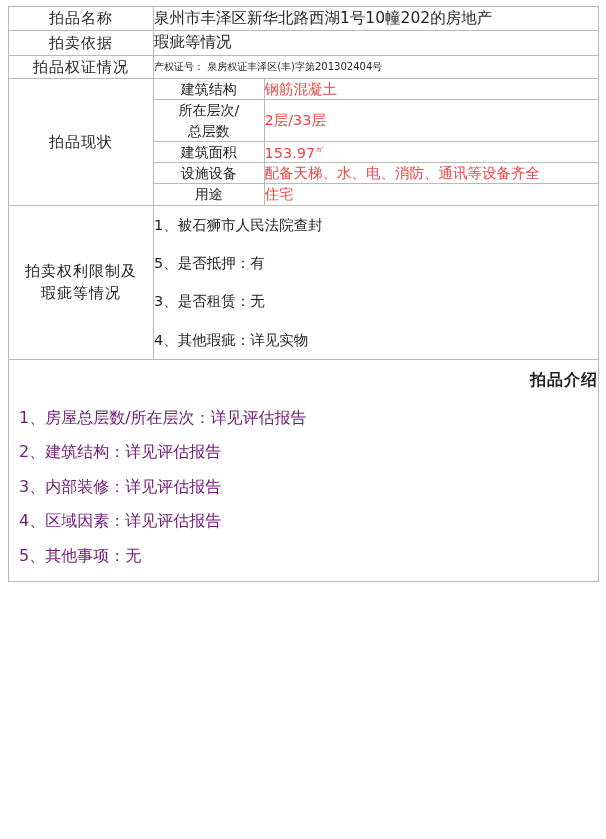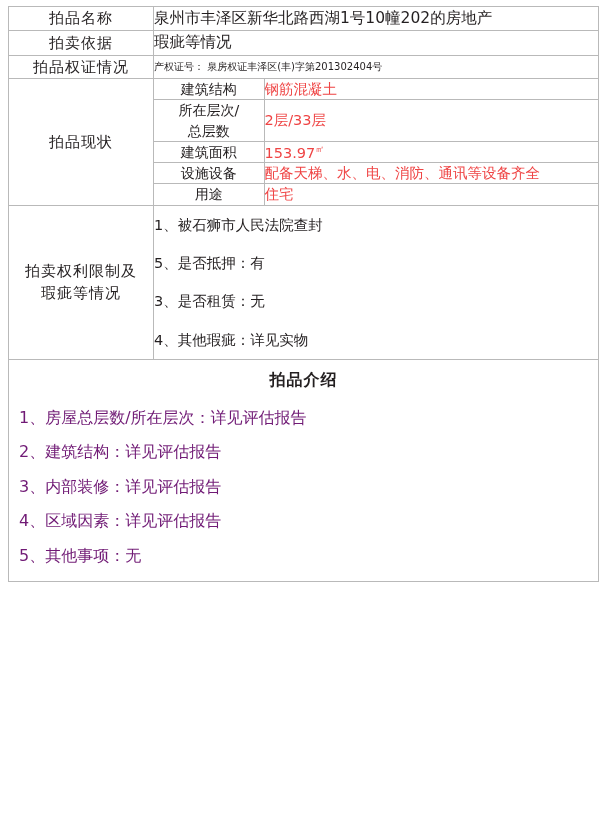--- a/index.html
+++ b/index.html
@@ -92,7 +92,7 @@
     line-height: 1.4;
   }
   .intro-title {
-    text-align: center;
+    text-align: right;
     font-weight: bold;
     font-size: 16px;
     padding: 10px 0 8px 0;

